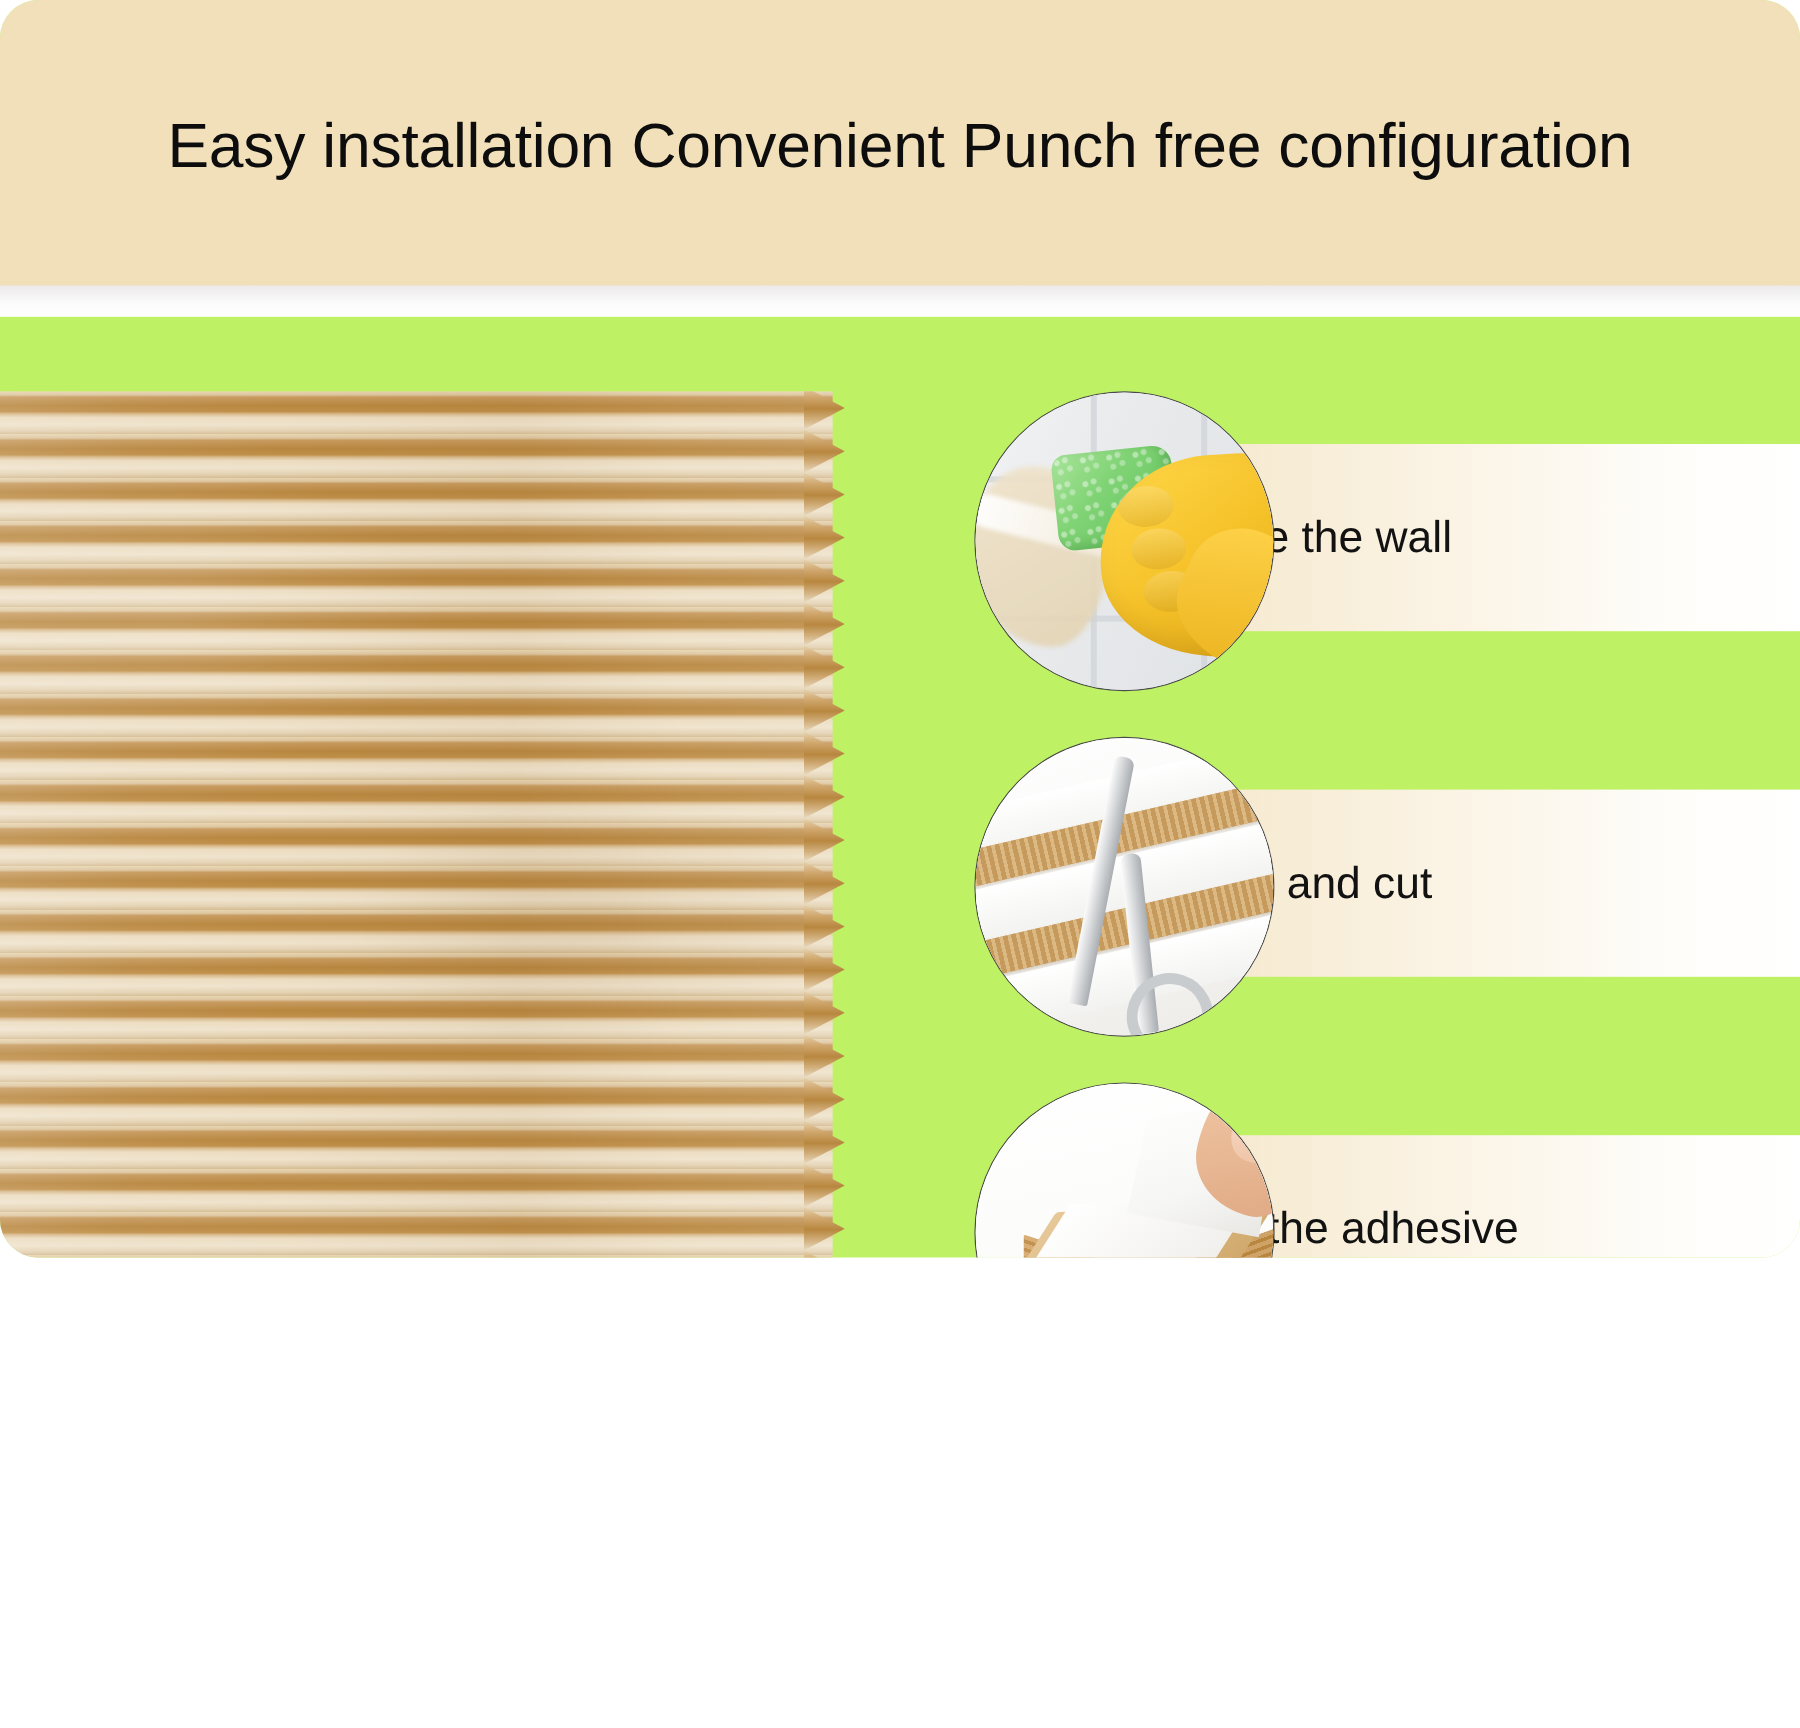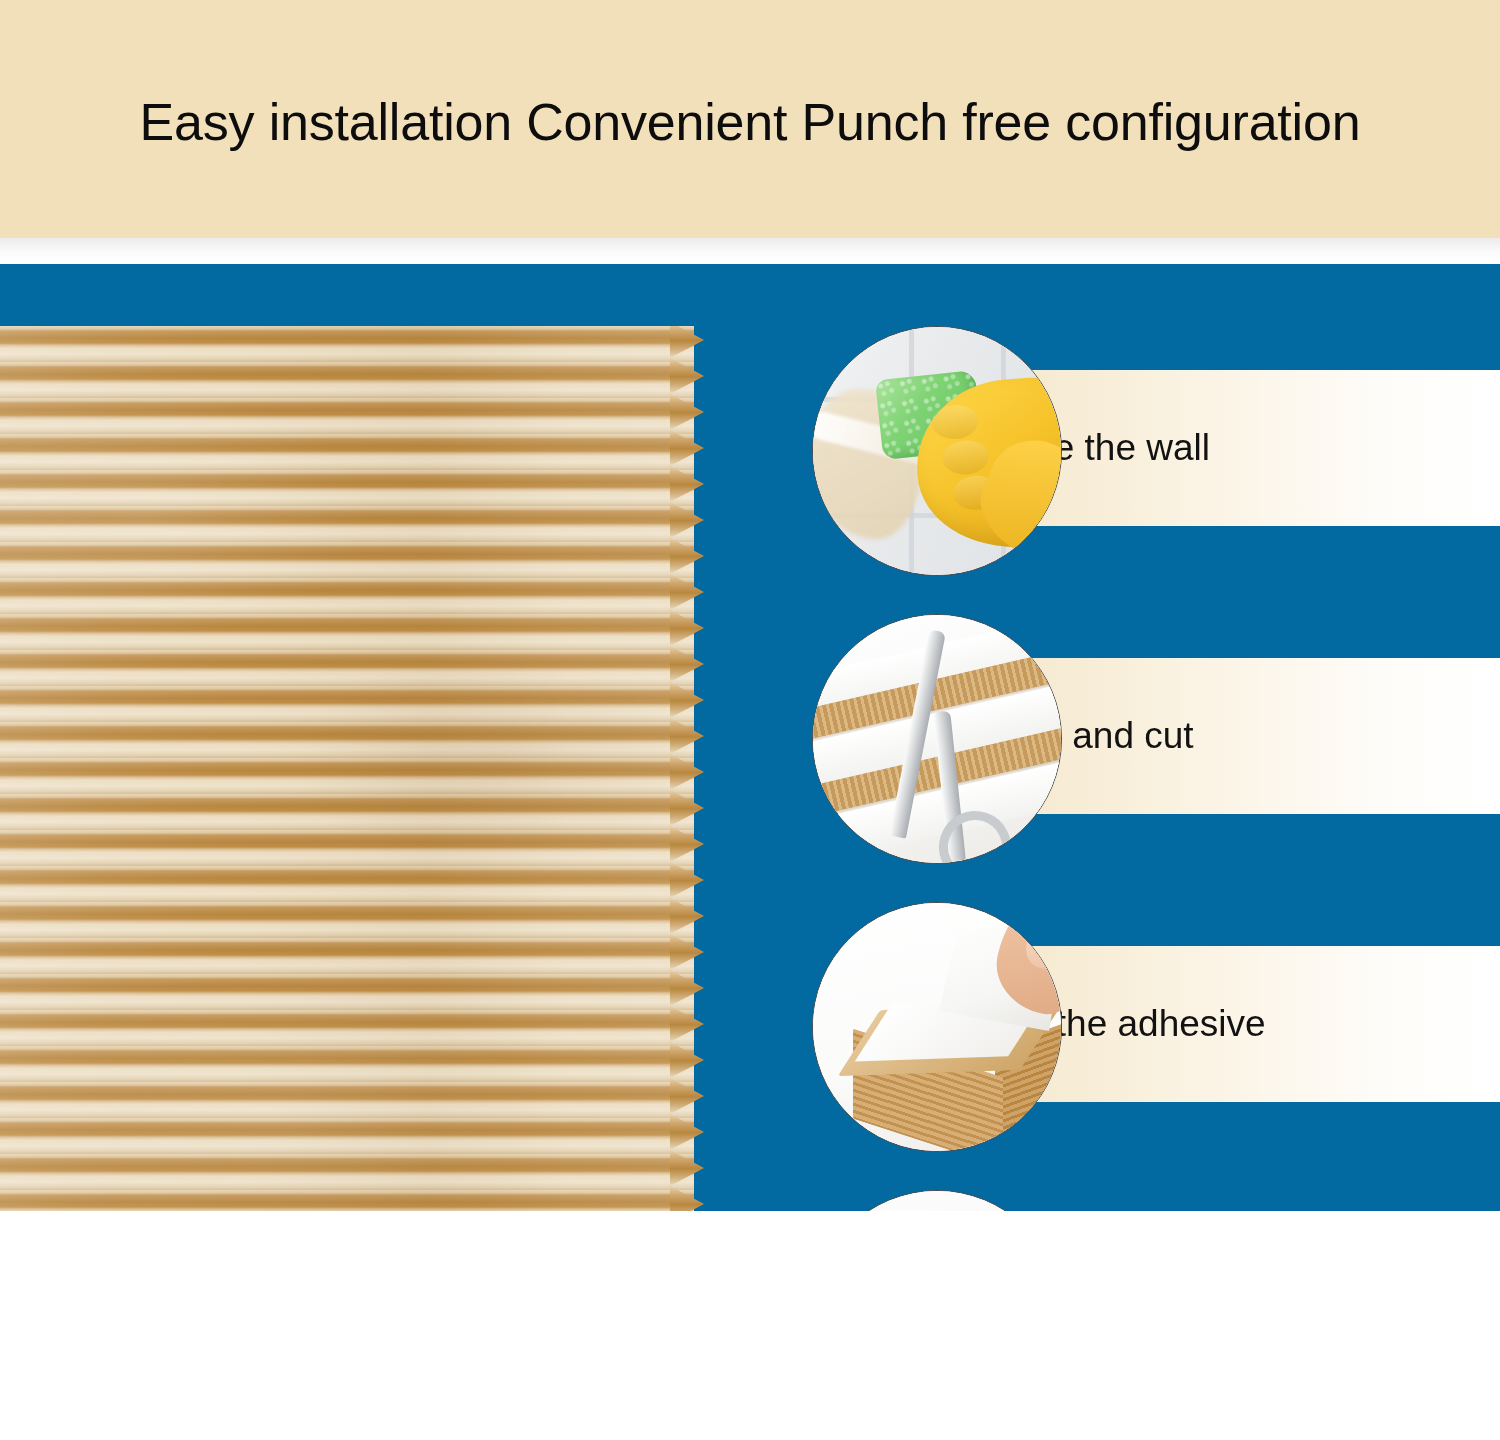--- a/index.html
+++ b/index.html
@@ -11,7 +11,7 @@
     overflow:hidden;
     position:relative;
   }
-  .page{position:relative;width:1500px;height:1211px;overflow:hidden;background:#0369a1;}
+  .page{position:relative;width:1500px;height:1048px;overflow:hidden;background:#bef264;border-radius:32px;}
 
   
   .banner{

